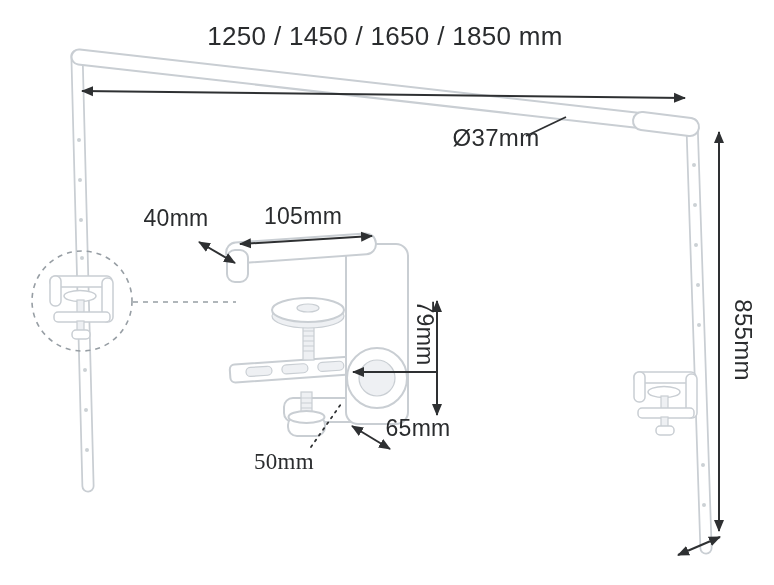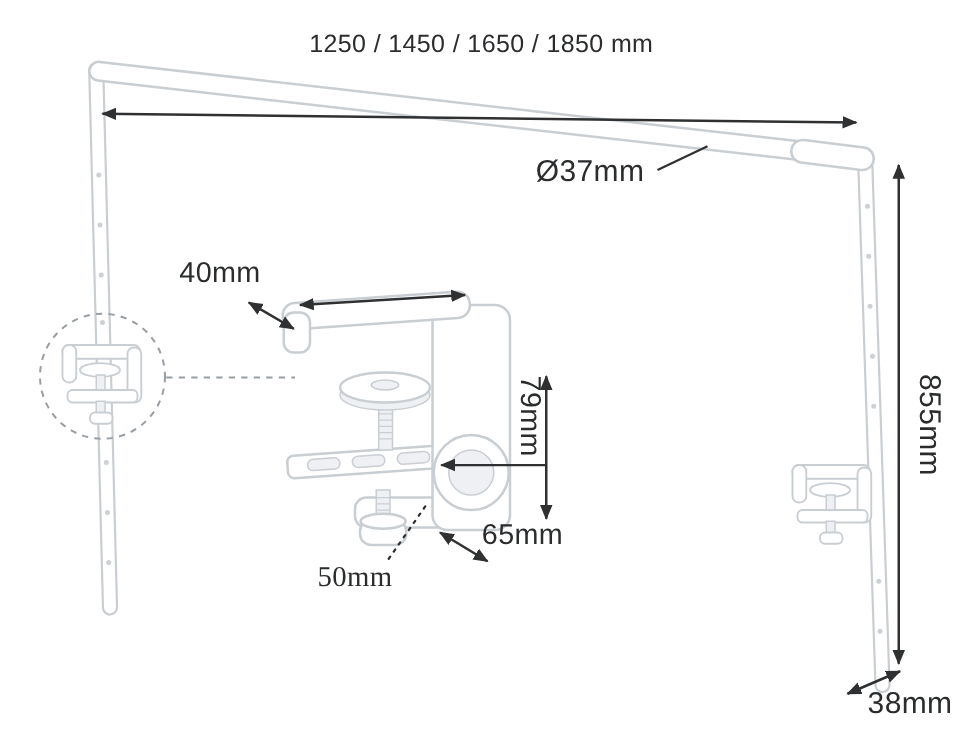--- a/index.html
+++ b/index.html
@@ -29,7 +29,7 @@
     white-space:nowrap;
     color:var(--text);
   }
-  .lbl-big{font-size:20px;}
+  .lbl-big{font-size:26px;}
   .lbl-mid{font-size:24px;}
   .lbl-rot{transform:translate(-50%,-50%) rotate(90deg);}
   

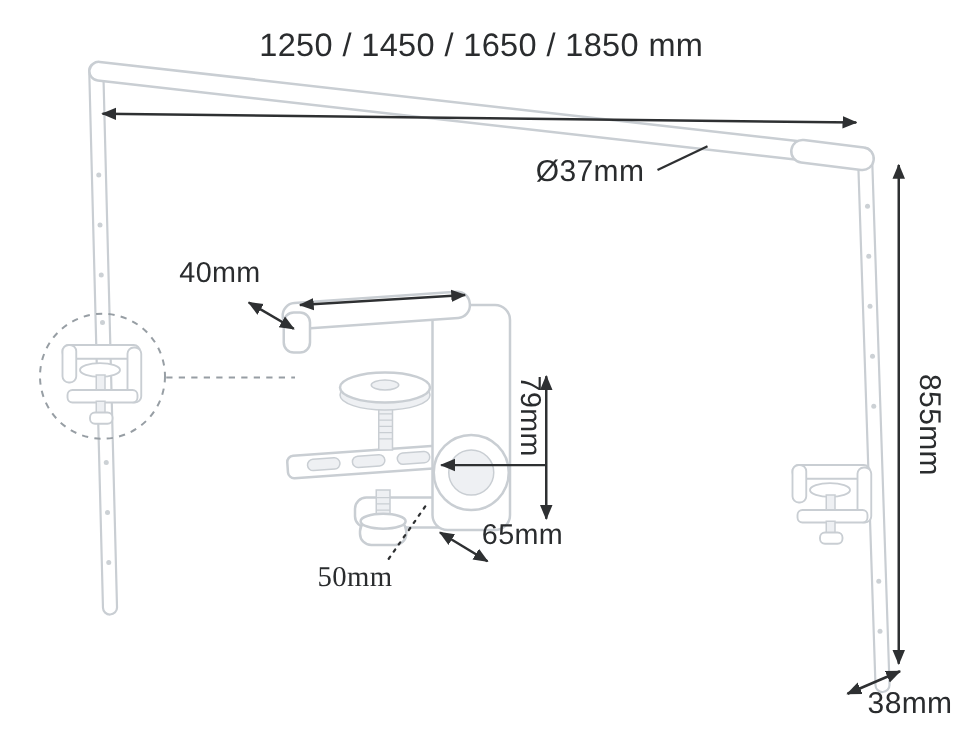--- a/index.html
+++ b/index.html
@@ -185,7 +185,7 @@
 
   <div class="lbl lbl-big" style="left:385px;top:36px;">1250 / 1450 / 1650 / 1850 mm</div>
 
-  <div class="lbl lbl-mid" style="left:472px;top:138px;">Ø37mm</div>
+  <div class="lbl lbl-mid" style="left:496px;top:138px;">Ø37mm</div>
 
   <div class="lbl lbl-mid lbl-rot" style="left:743px;top:340px;">855mm</div>
 

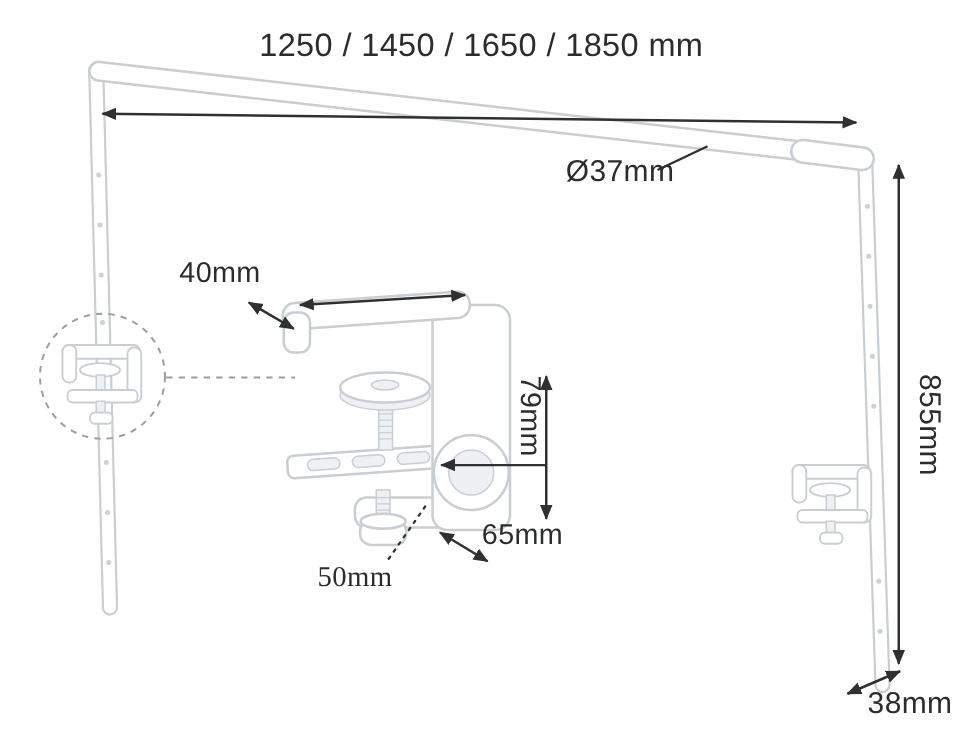--- a/index.html
+++ b/index.html
@@ -193,6 +193,7 @@
 
   <div class="lbl" style="left:176px;top:218px;text-align:center;">40mm</div>
 
+  <div class="lbl" style="left:303px;top:216px;">105mm</div>
 
   <div class="lbl lbl-rot" style="left:424px;top:333px;">79mm</div>
 

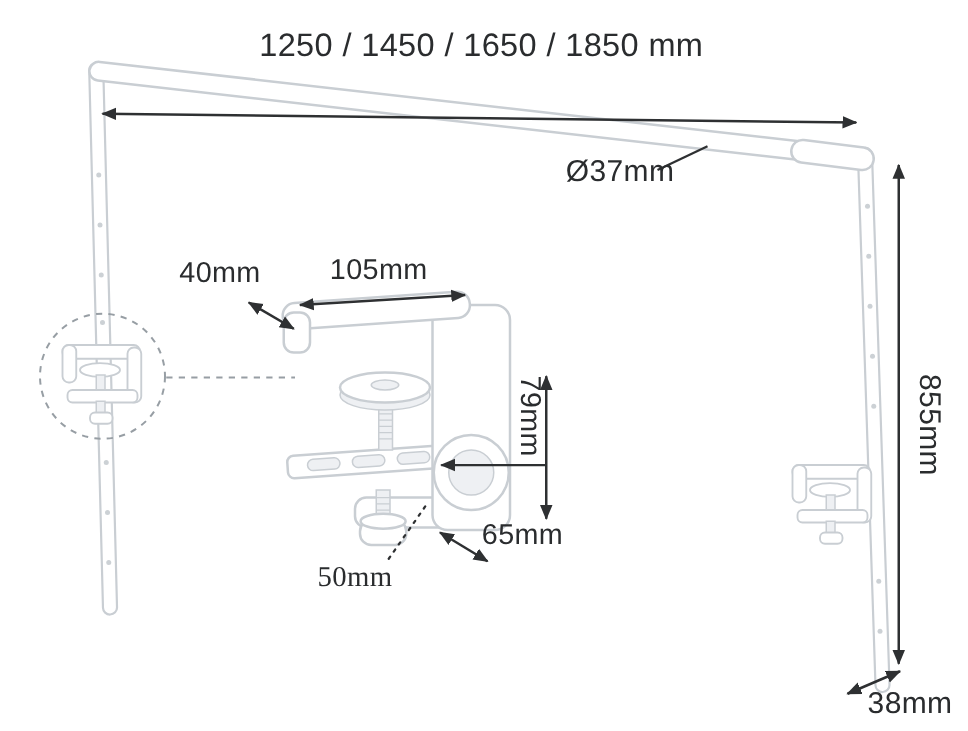--- a/index.html
+++ b/index.html
@@ -189,7 +189,6 @@
 
   <div class="lbl lbl-mid lbl-rot" style="left:743px;top:340px;">855mm</div>
 
-  <div class="lbl lbl-mid" style="left:728px;top:563px;">38mm</div>
 
   <div class="lbl" style="left:176px;top:218px;text-align:center;">40mm</div>
 

